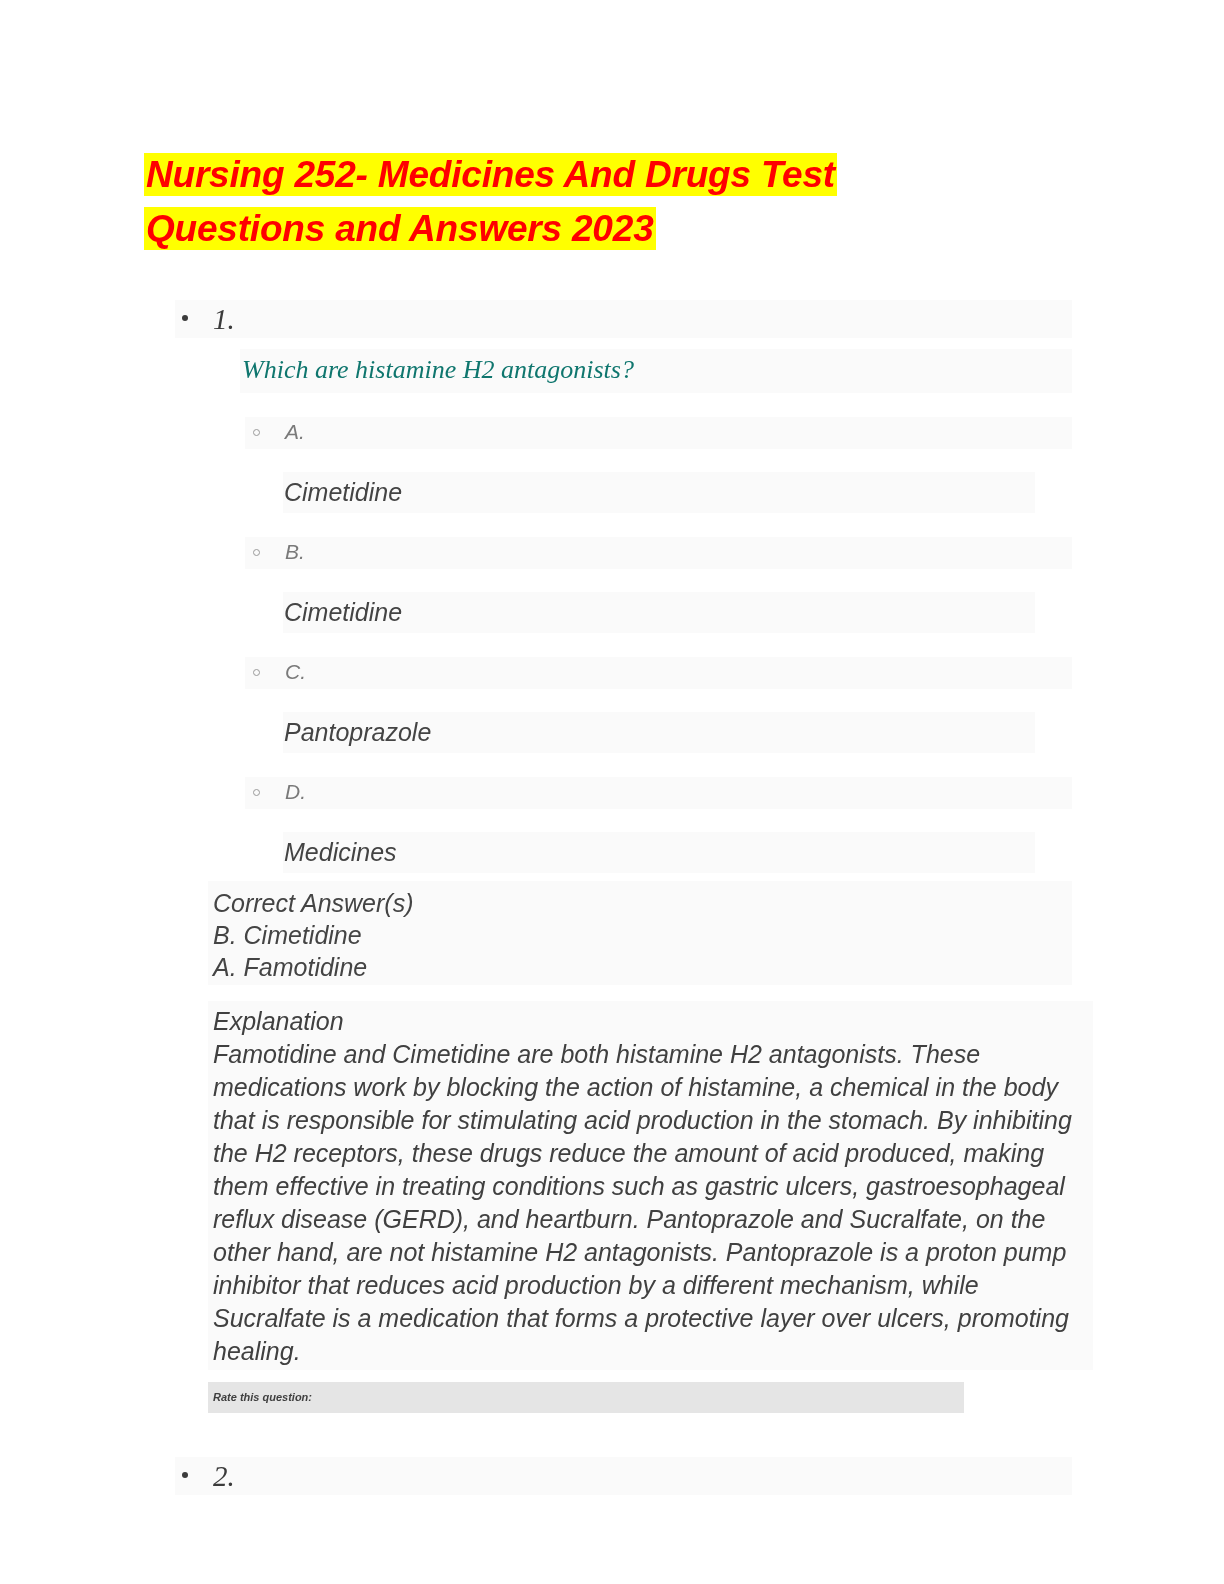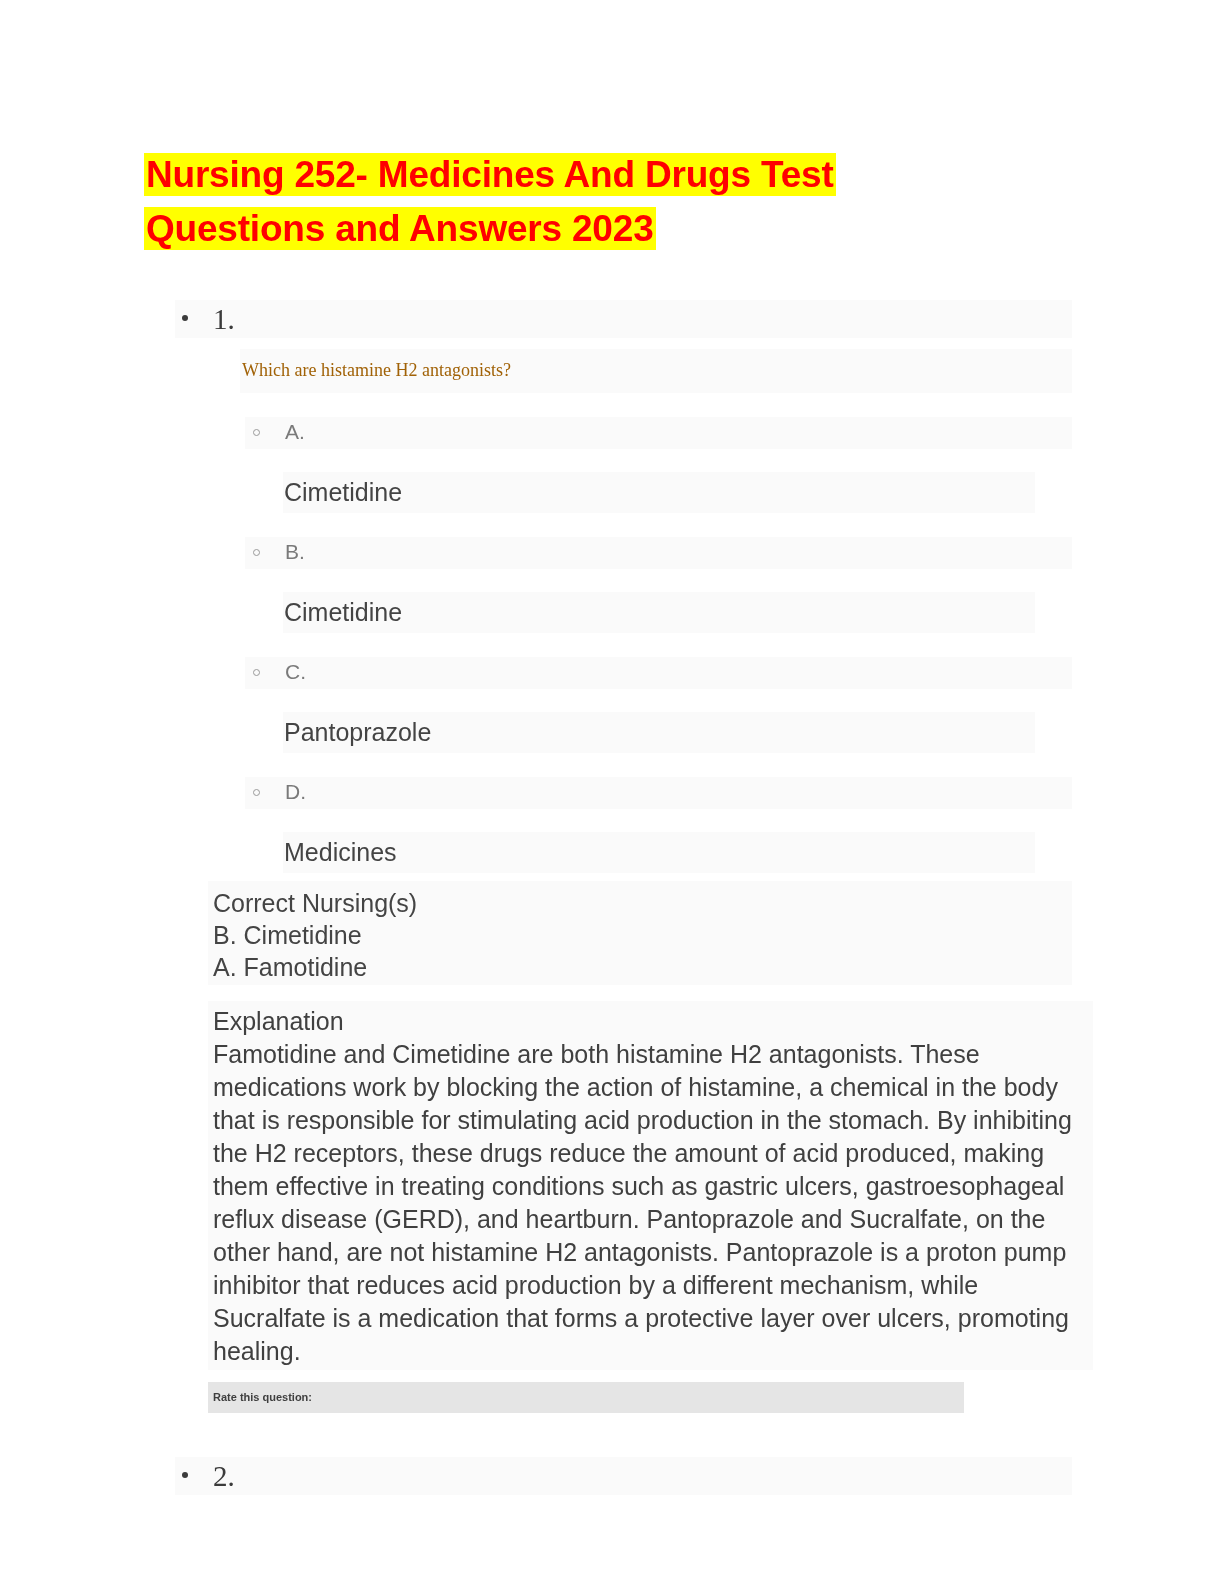--- a/index.html
+++ b/index.html
@@ -21,6 +21,7 @@
     height: 1584px;
     box-sizing: border-box;
     padding: 0;
+    font-style: italic;
   }
 
   

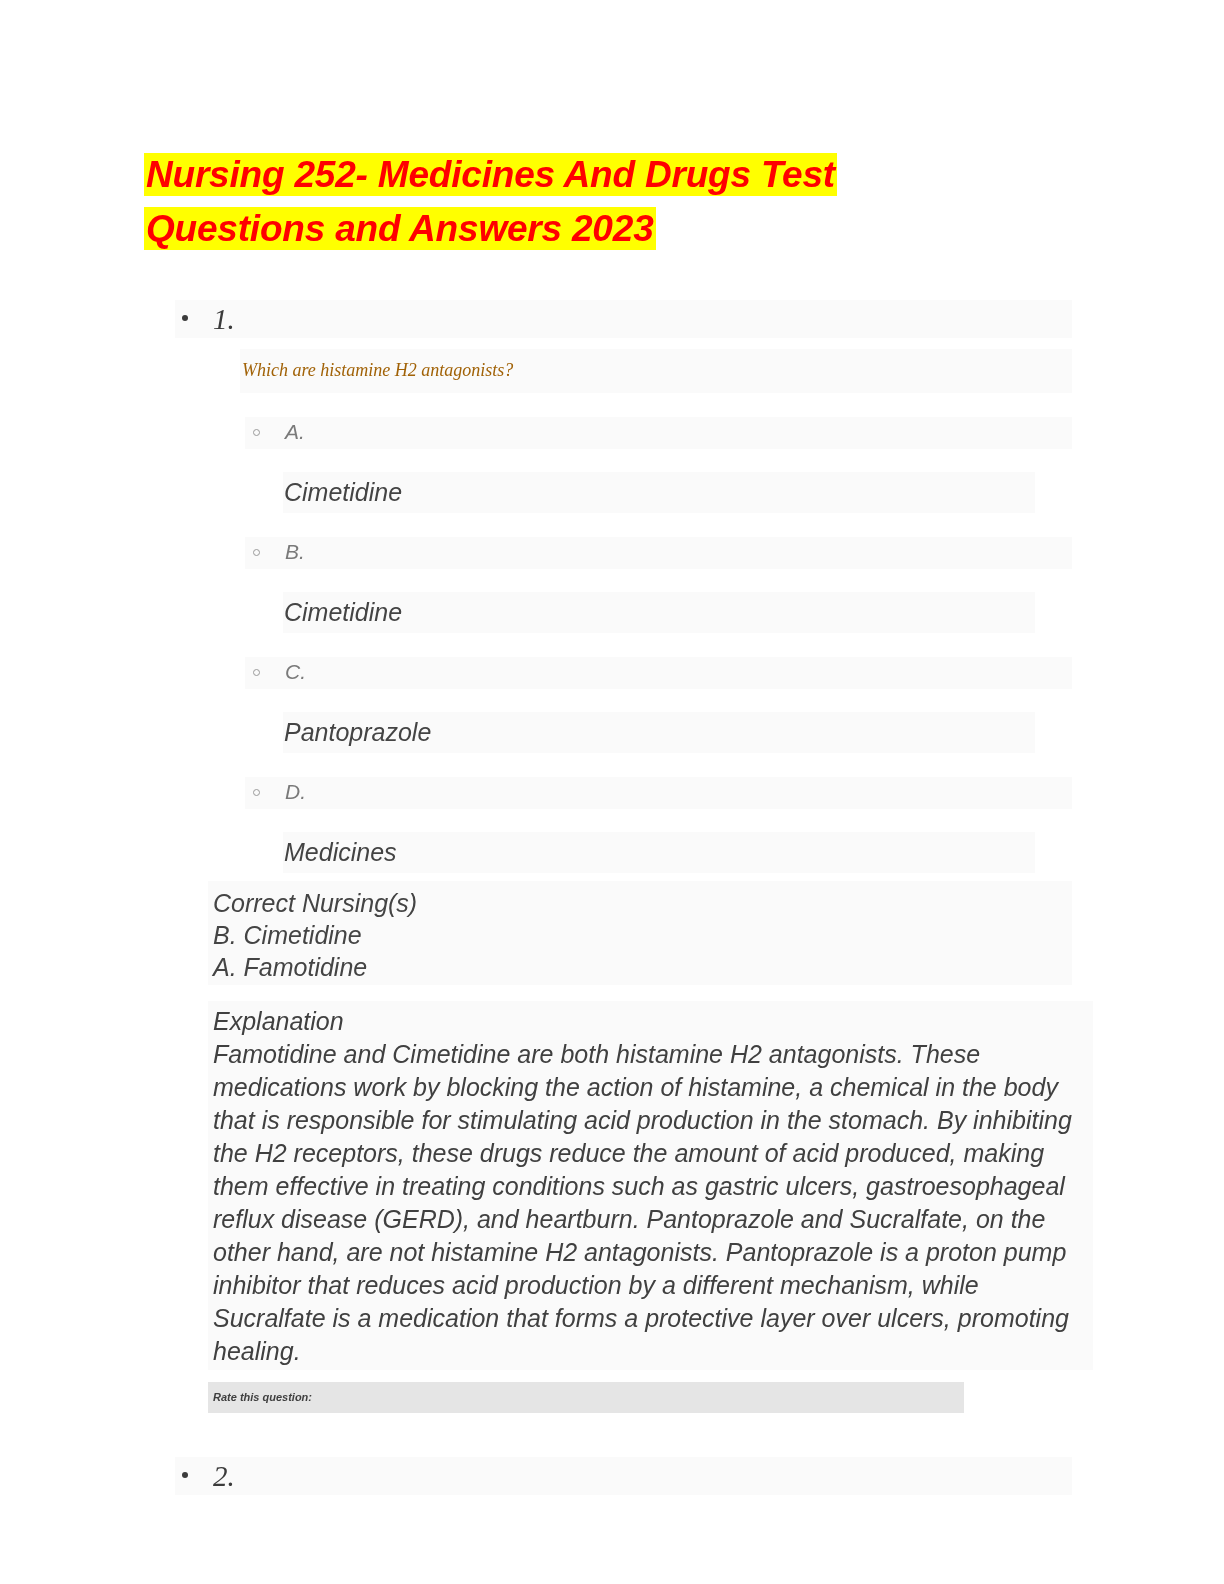--- a/index.html
+++ b/index.html
@@ -89,9 +89,9 @@
     width: 832px;
     background: #fafafa;
     font-family: "Liberation Serif", serif;
-    font-size: 18px;
+    font-size: 26px;
     line-height: 34px;
-    color: #a16207;
+    color: #0f766e;
     padding: 4px 0 6px 2px;
     box-sizing: border-box;
     margin-top: 11px;

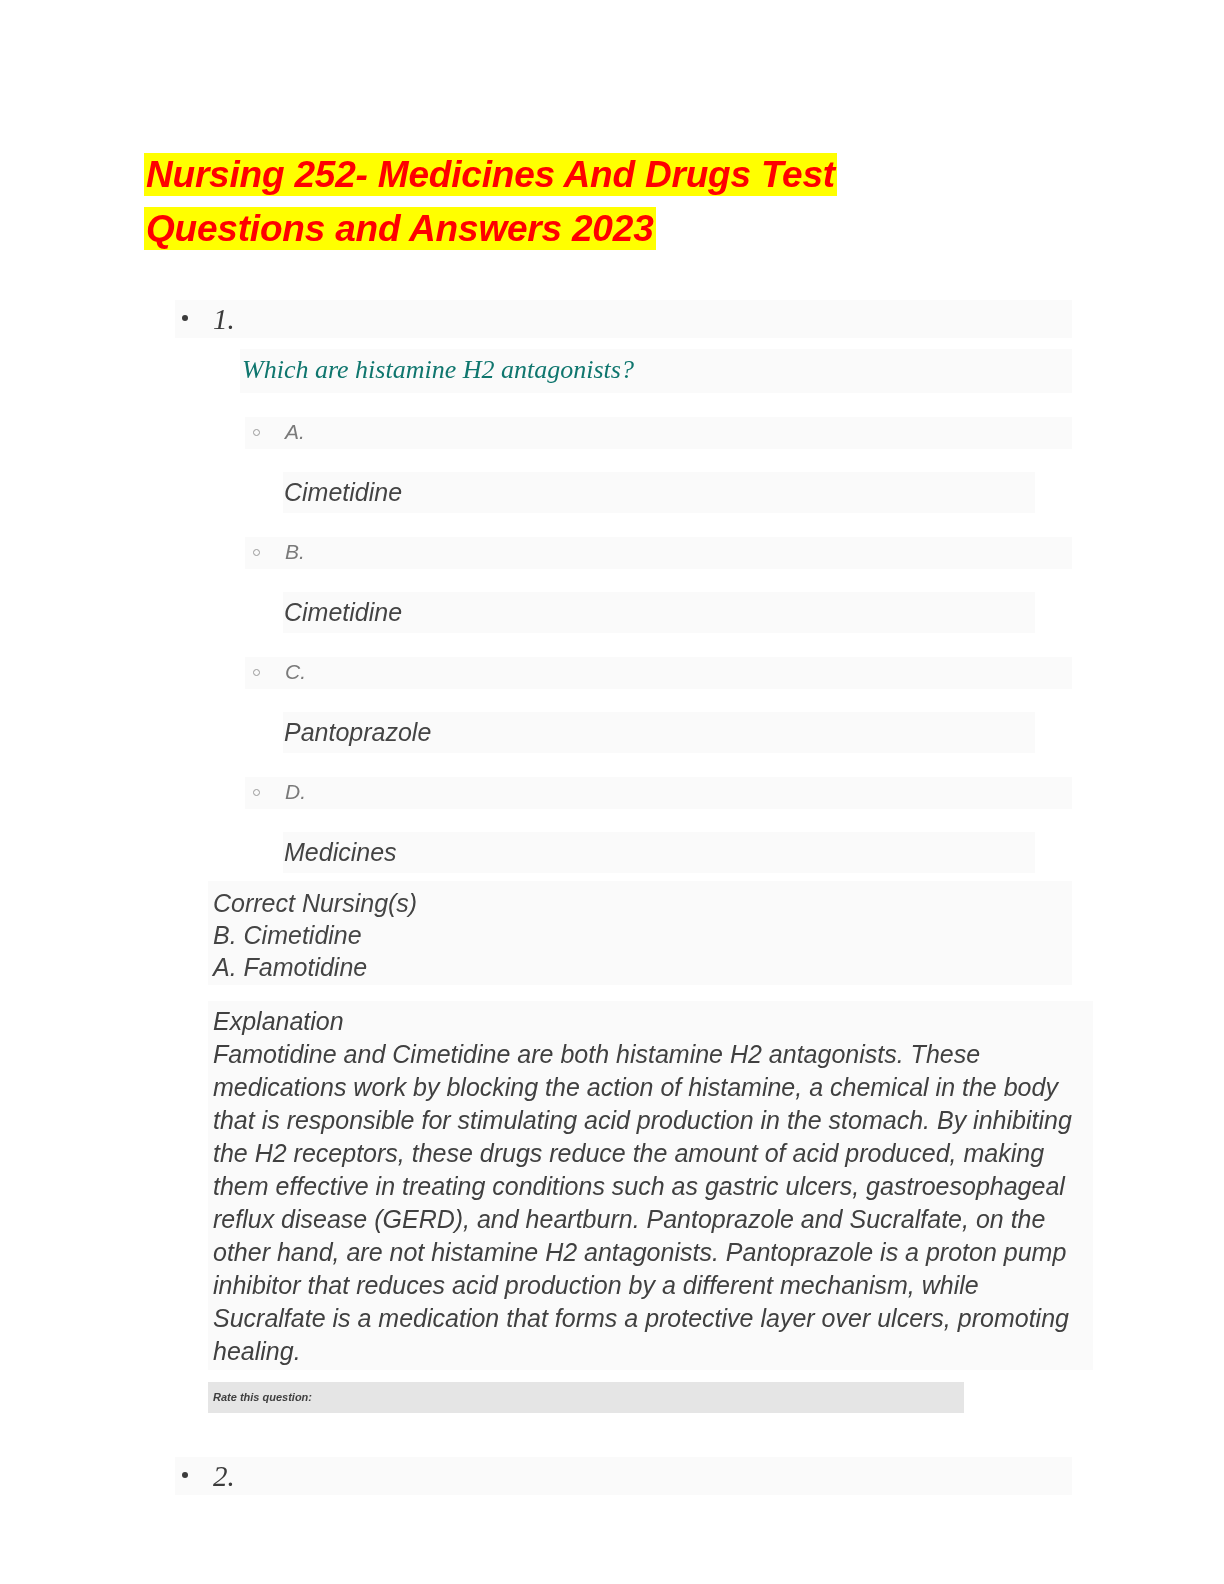--- a/index.html
+++ b/index.html
@@ -229,7 +229,7 @@
       <div class="opt-text">Medicines</div>
 
       <div class="ans-block">
-        <span class="line">Correct Nursing(s)</span>
+        <span class="line">Correct Answer(s)</span>
         <span class="line">B. Cimetidine</span>
         <span class="line">A. Famotidine</span>
       </div>

